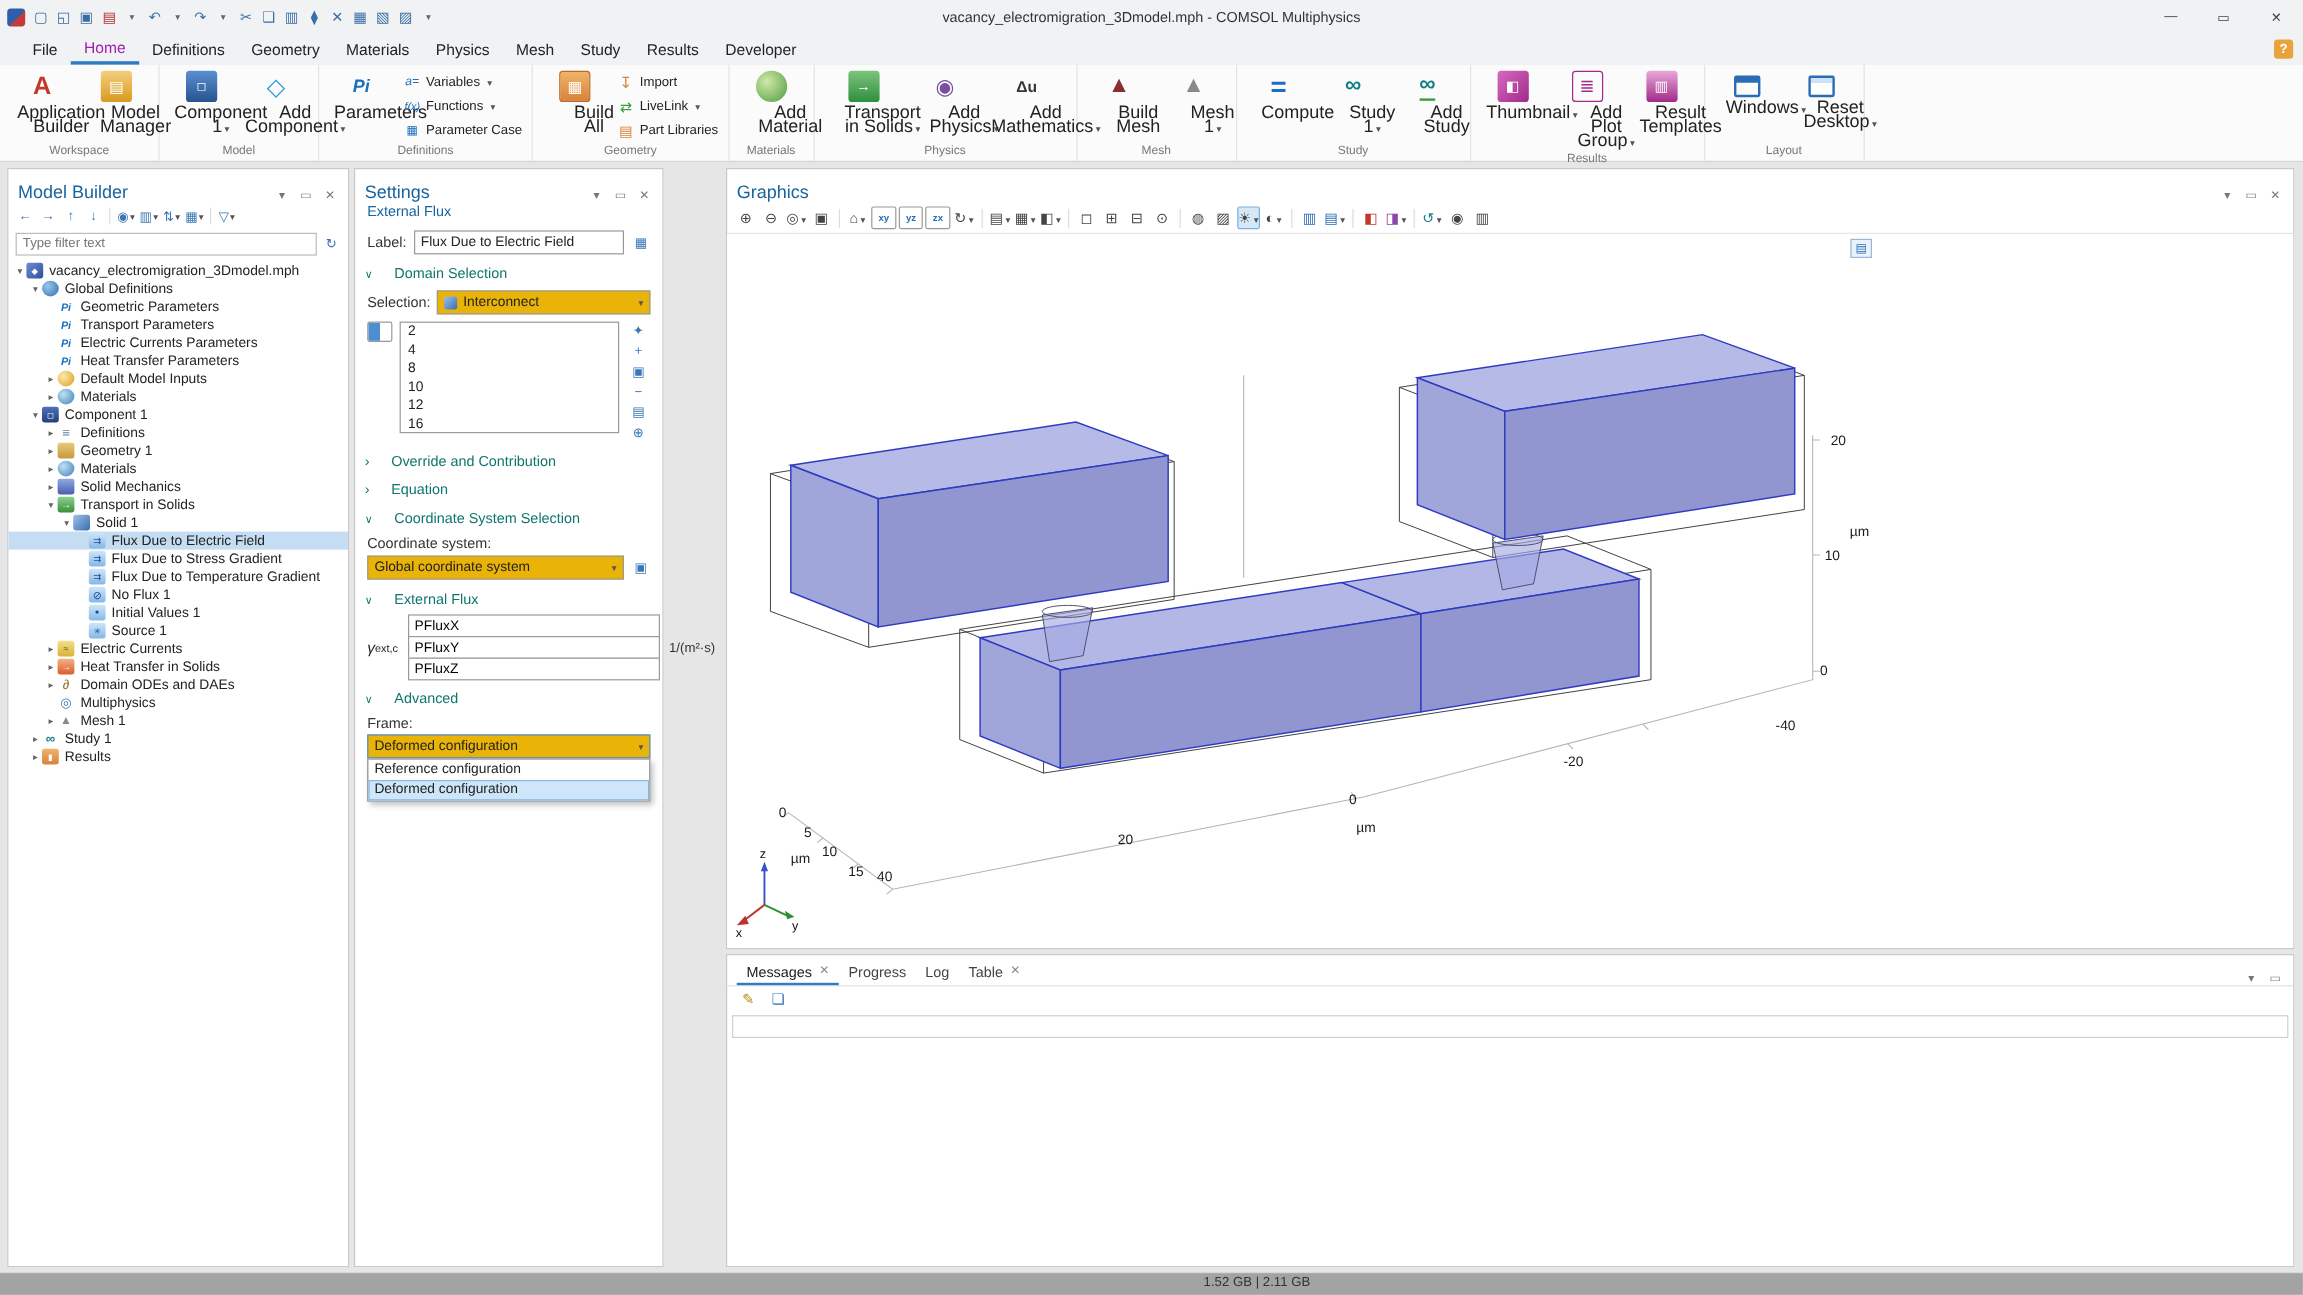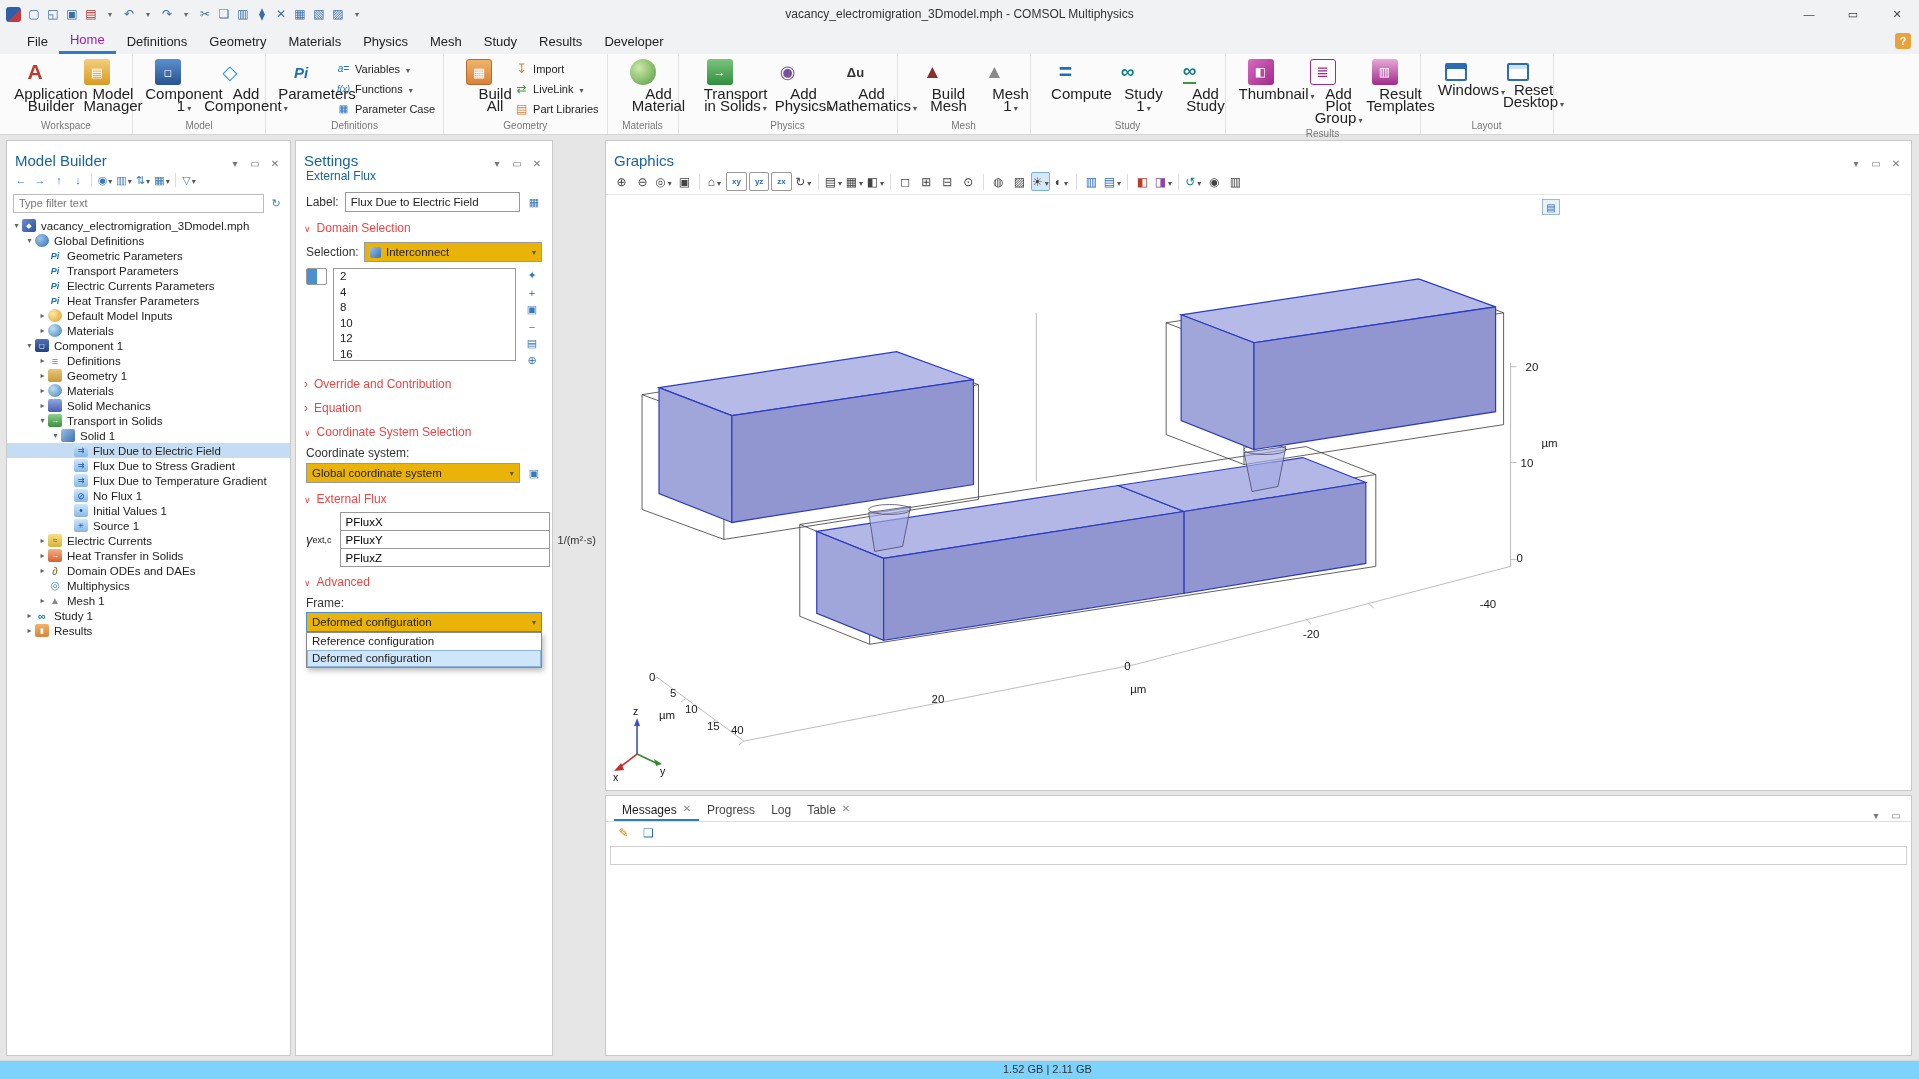--- a/index.html
+++ b/index.html
@@ -114,7 +114,7 @@
   .set-row { display:flex; align-items:center; padding:3px 10px; gap:6px; }
   .set-label { color:#333; }
   .txt { height:20px; border:1px solid #999; background:#fff; padding:0 5px; font-size:11.5px; font-family:inherit; color:#222; }
-  .sec-head { display:flex; align-items:flex-end; gap:6px; color:#ef4444; font-size:12px; padding:6px 8px 4px; }
+  .sec-head { display:flex; align-items:flex-end; gap:18px; color:#0f766e; font-size:12px; padding:6px 8px 4px; }
   .chev-open::before { content:"∨"; font-size:9px; }
   .chev-closed::before { content:"›"; font-size:12px; }
   .combo { height:20px; border:1px solid #999; background:#eab308; display:flex; align-items:center; padding:0 3px 0 5px; gap:5px; font-size:11.5px; color:#222; }

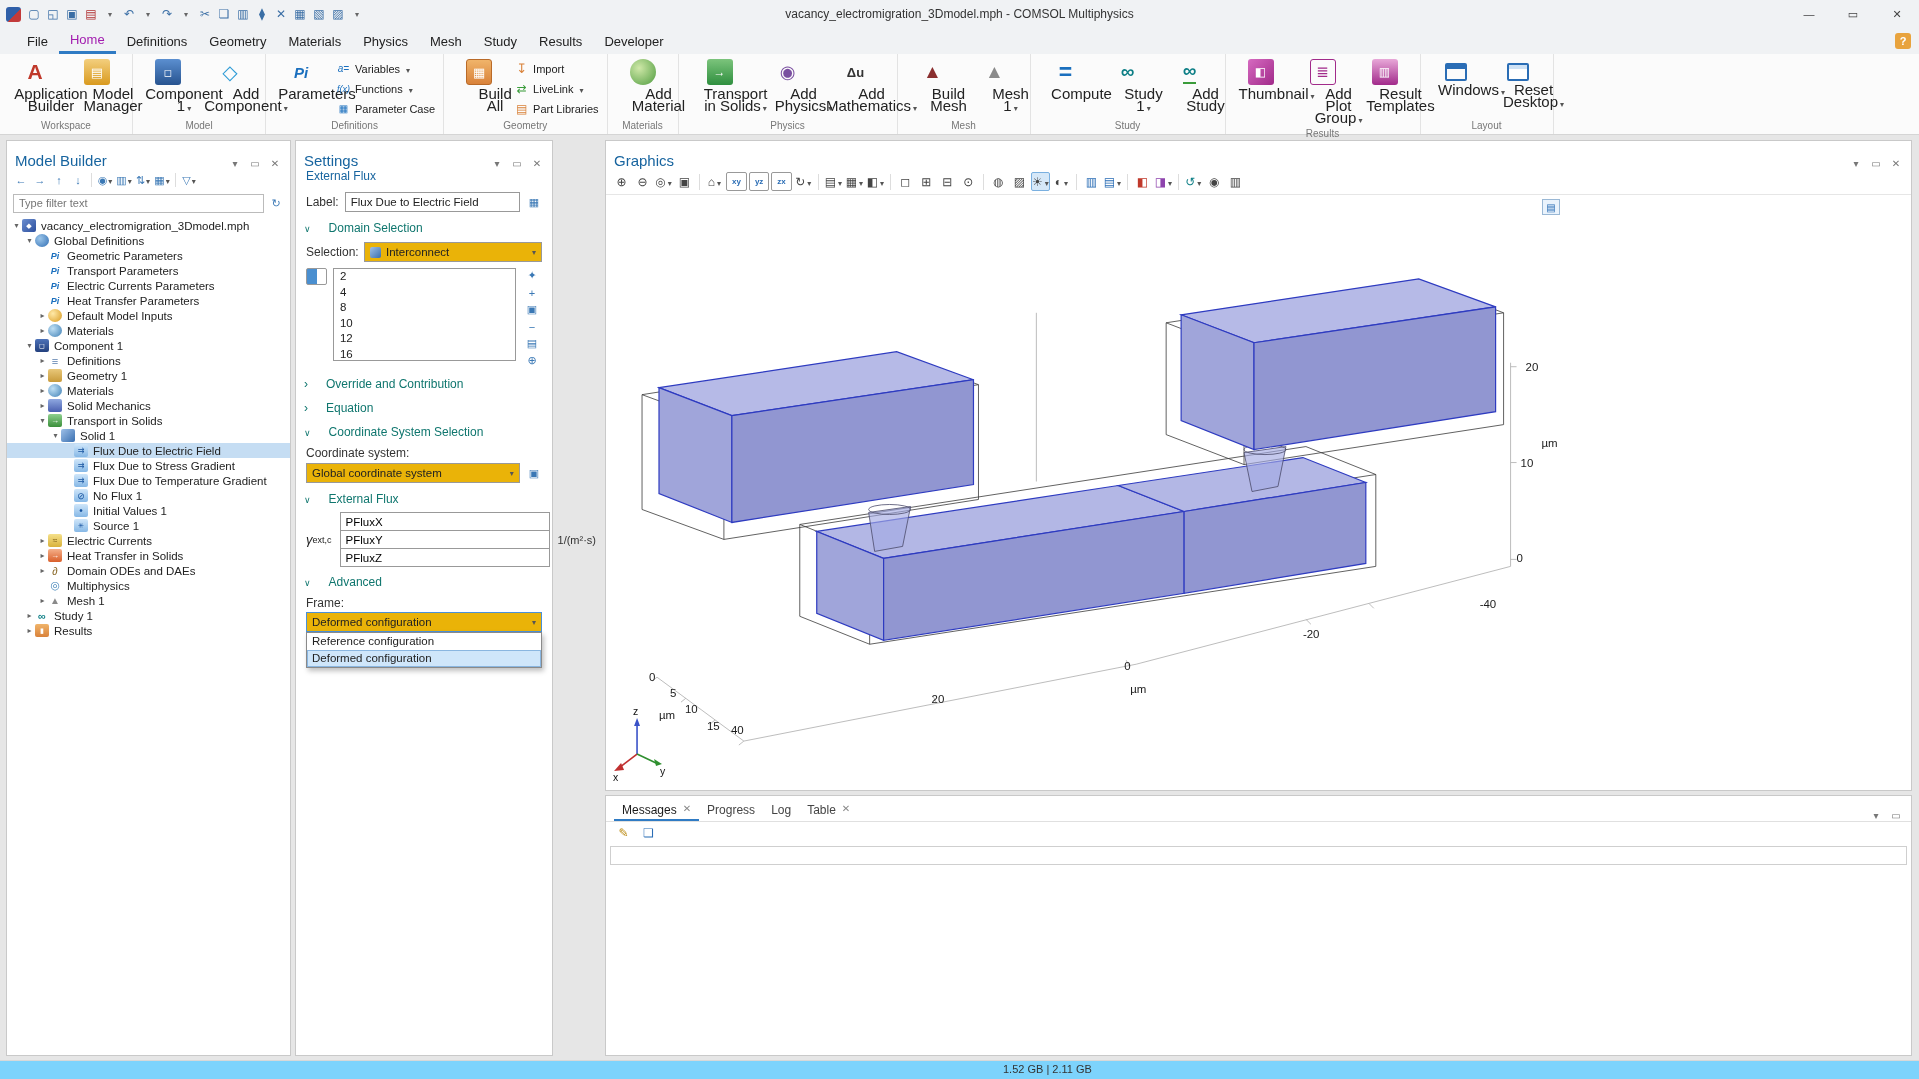--- a/index.html
+++ b/index.html
@@ -159,7 +159,7 @@
   .msg-body { position:absolute; left:4px; right:4px; top:73px; bottom:4px; background:#fff; }
 
   
-  .statusbar { position:absolute; left:0; top:1060px; width:1919px; height:19px; background:#7dd3fc; border-top:1px solid #d8d8d8; font-size:11px; color:#333; }
+  .statusbar { position:absolute; left:0; top:1060px; width:1919px; height:19px; background:#a3a3a3; border-top:1px solid #d8d8d8; font-size:11px; color:#333; }
   .statusbar .mem { position:absolute; left:1003px; top:2px; }
 </style>
 </head>

